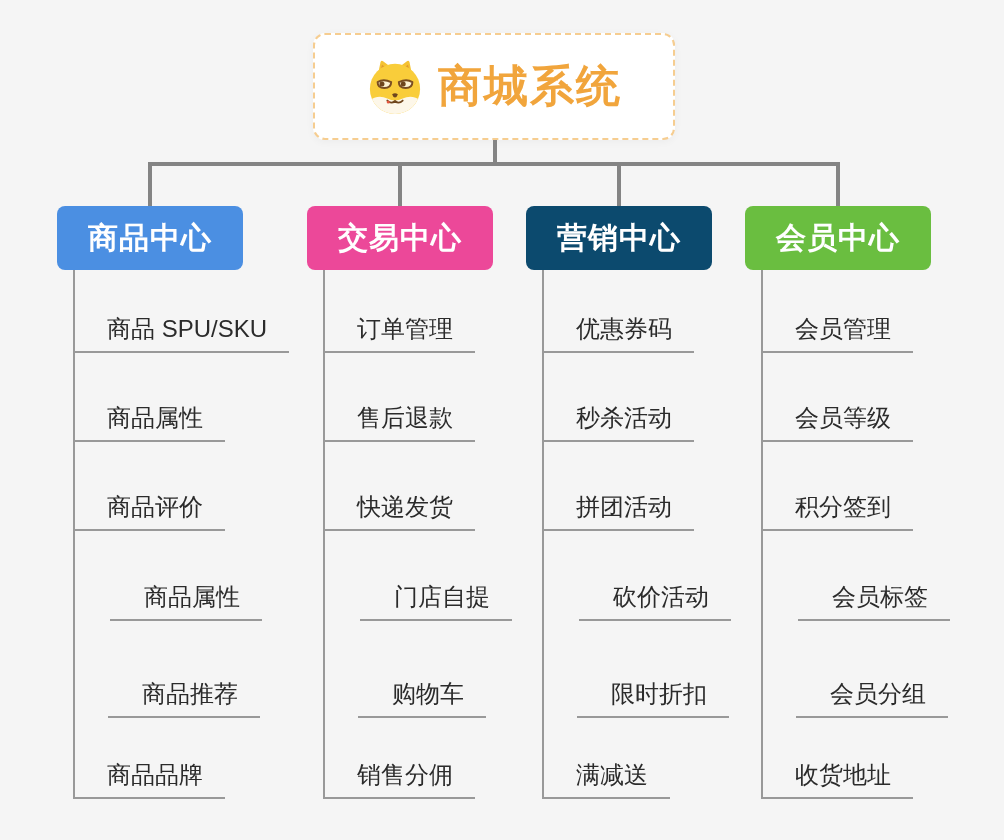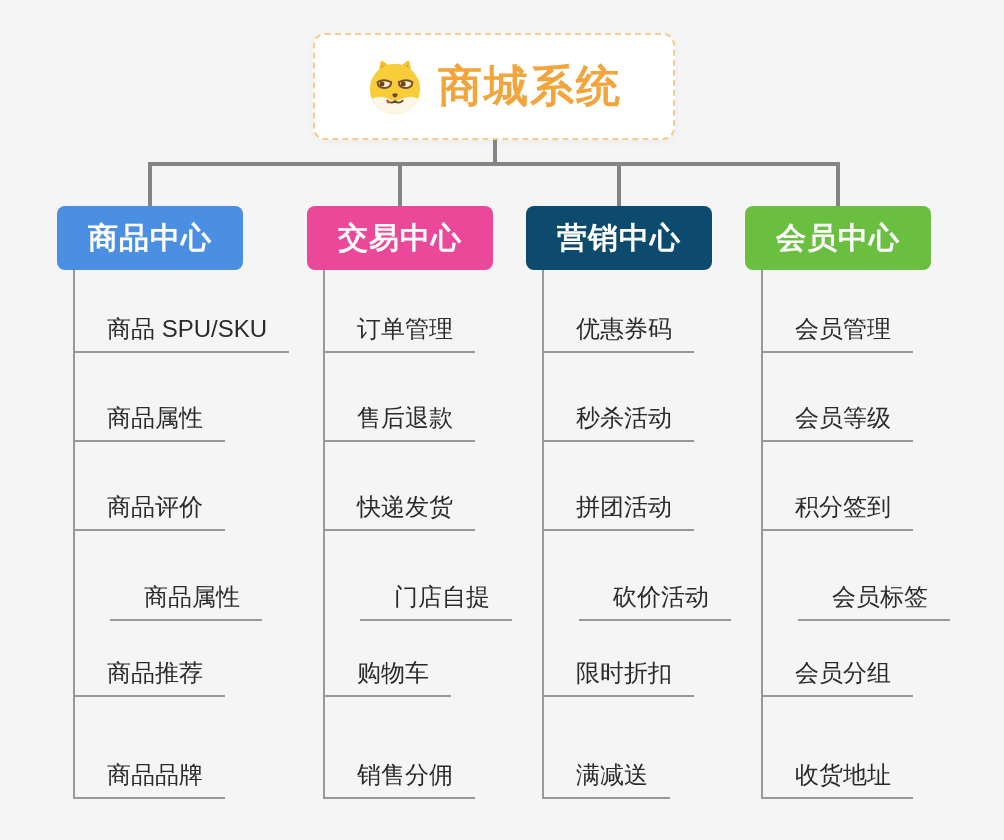--- a/index.html
+++ b/index.html
@@ -61,7 +61,7 @@
   }
   .lx-0{left:73px;} .lx-1{left:323px;} .lx-2{left:542px;} .lx-3{left:761px;}
   .ly-0{top:303px;} .ly-1{top:392px;} .ly-2{top:481px;}
-  .ly-3{top:571px;margin-left:37px;} .ly-4{top:647px;} .ly-5{top:749px;}
+  .ly-3{top:571px;margin-left:37px;} .ly-4{top:668px;margin-left:35px;} .ly-5{top:749px;}
 </style>
 </head>
 <body>

